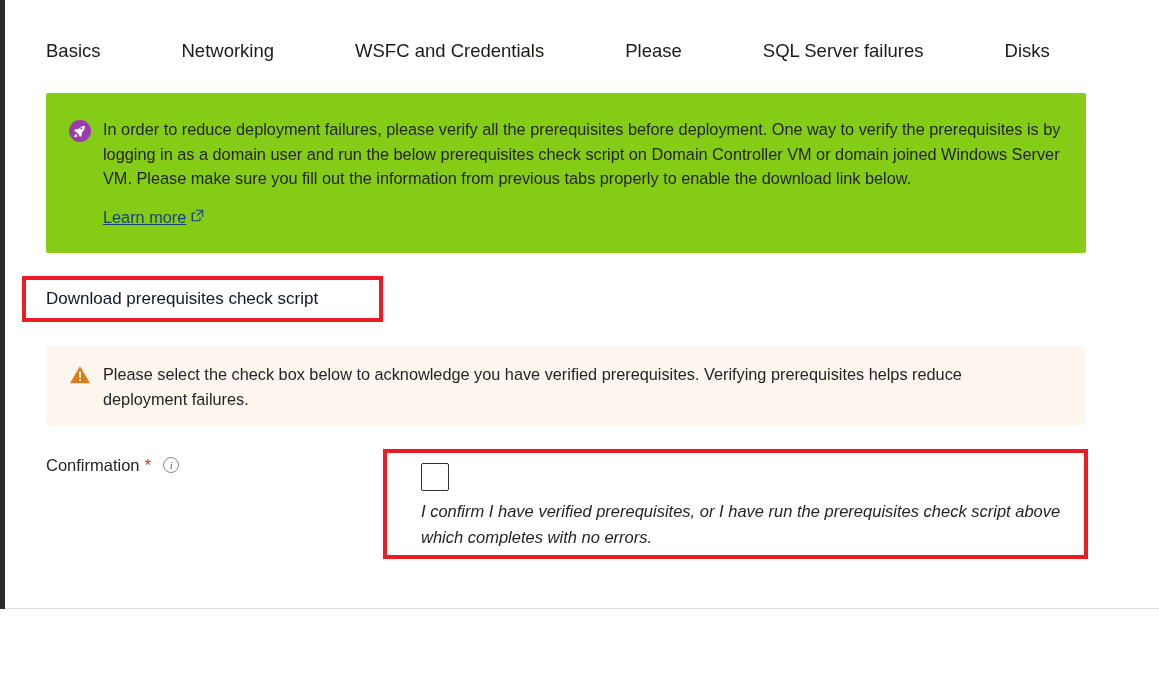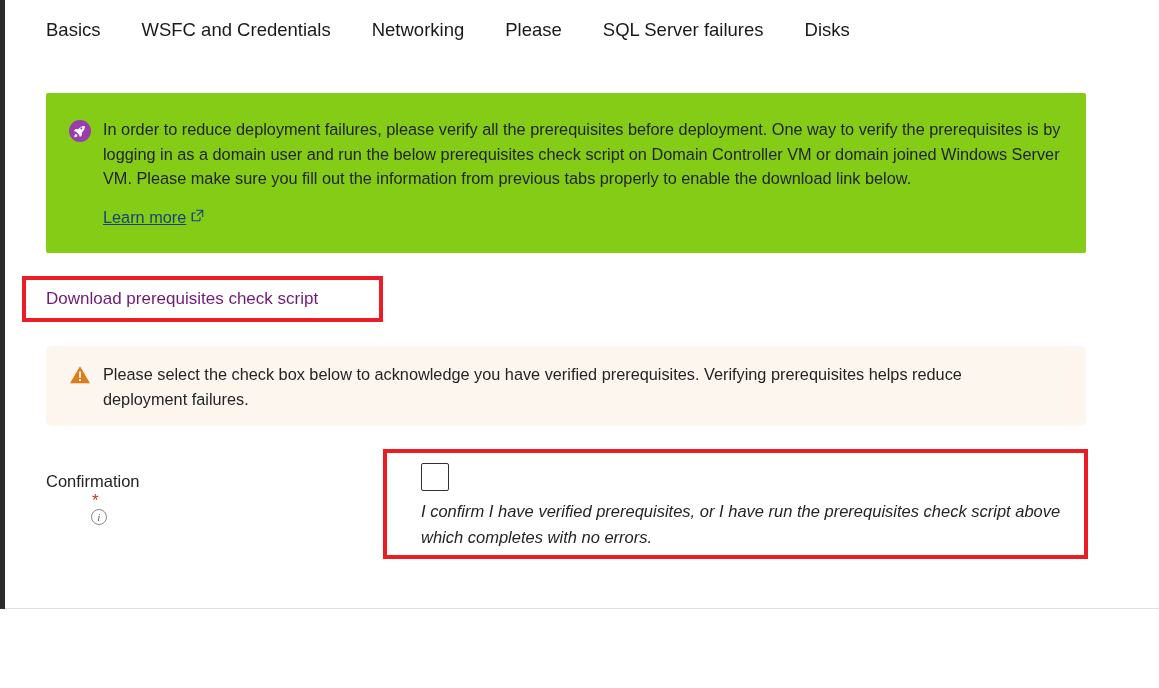--- a/index.html
+++ b/index.html
@@ -29,10 +29,11 @@
   
   .tabbar {
     position: absolute;
-    left: 46px; top: 18px;
+    left: 46px; top: 29px;
     width: 1100px; height: 48px;
     display: flex;
-    align-items: flex-start;
+    align-items: flex-end;
+    gap: 40px;
   }
   .tab {
     position: relative;

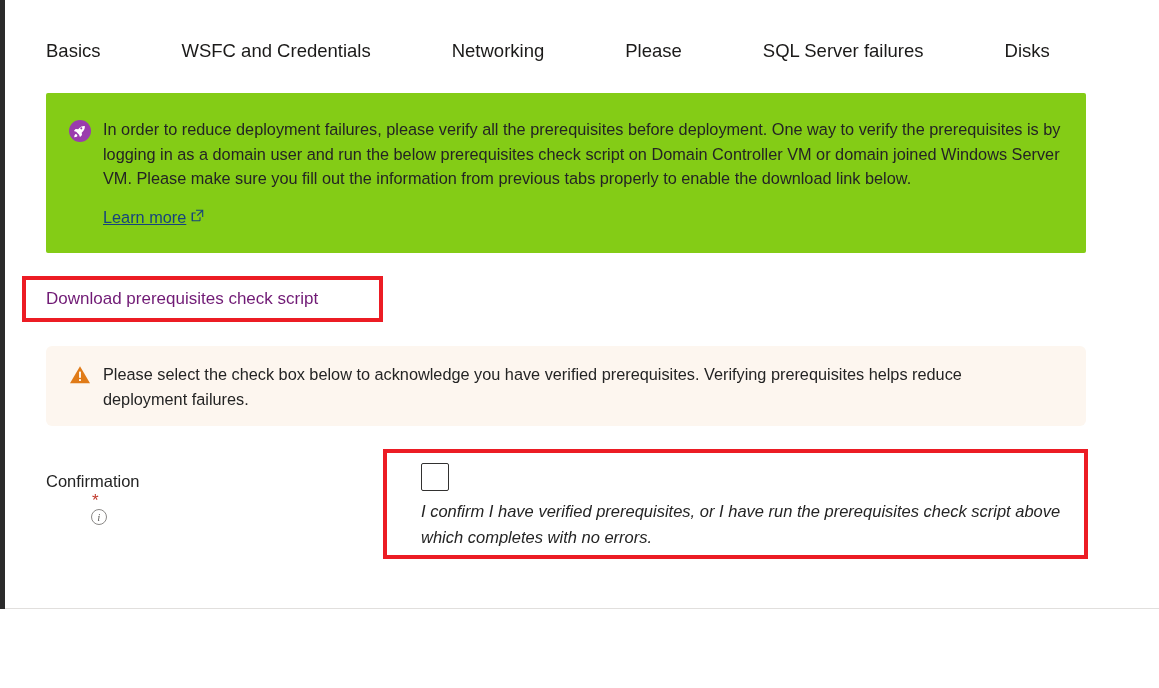--- a/index.html
+++ b/index.html
@@ -231,8 +231,8 @@
 
   <div class="tabbar">
     <div class="tab">Basics</div>
+    <div class="tab">Networking</div>
     <div class="tab">WSFC and Credentials</div>
-    <div class="tab">Networking</div>
     <div class="tab">Please</div>
     <div class="tab">SQL Server failures</div>
     <div class="tab">Disks</div>

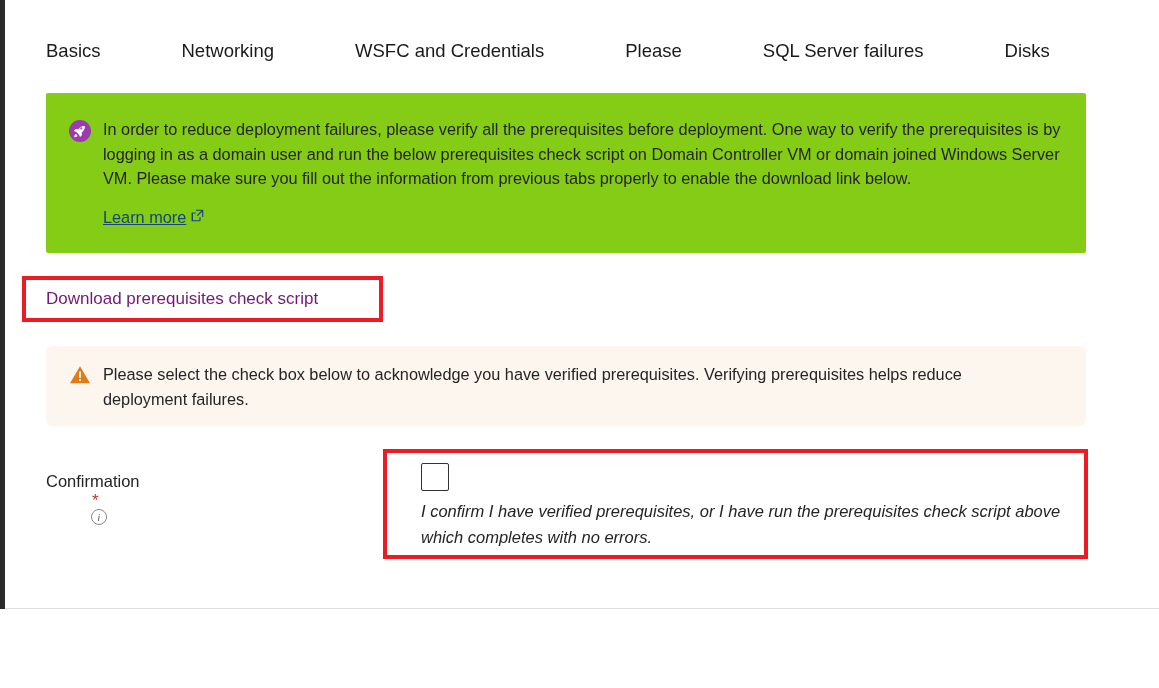--- a/index.html
+++ b/index.html
@@ -108,7 +108,7 @@
     left: 46px; top: 287px;
     font-size: 17px;
     line-height: 24px;
-    color: #701a75;
+    color: #0f172a;
     cursor: pointer;
     white-space: nowrap;
   }

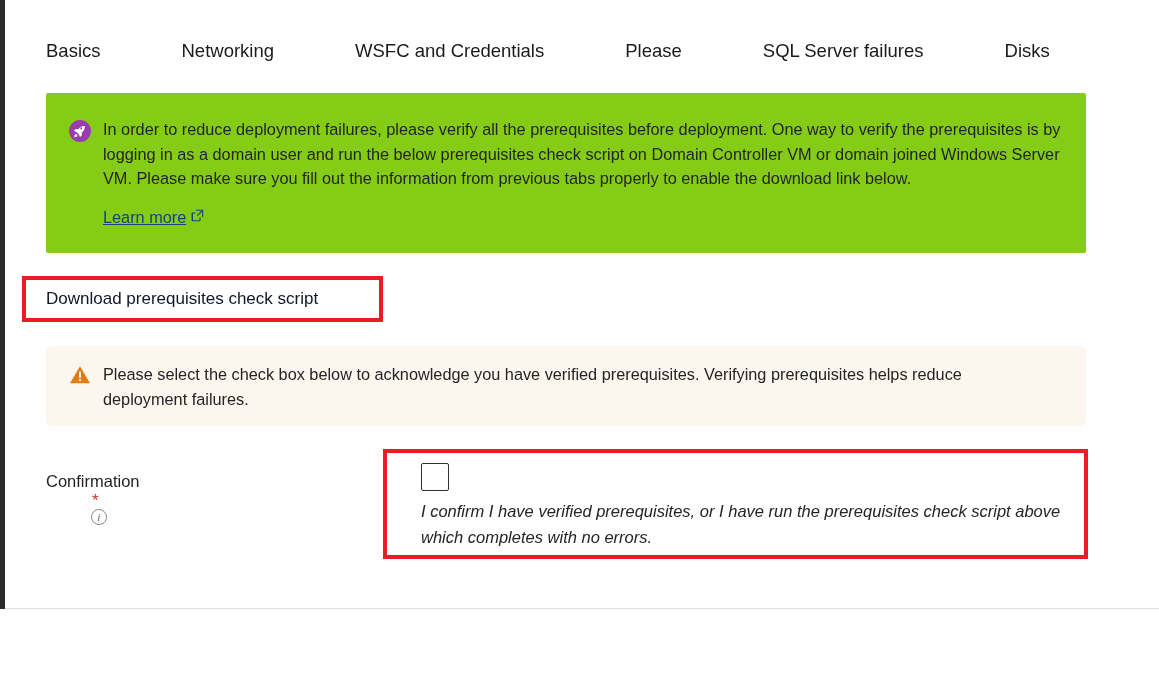--- a/index.html
+++ b/index.html
@@ -158,13 +158,12 @@
   
   .confirm-label {
     position: absolute;
-    left: 46px; top: 470px;
+    left: 46px; top: 454px;
     font-size: 16.5px;
     line-height: 22px;
     color: #242424;
     display: flex;
     align-items: center;
-    flex-direction: column;
   }
   .req-star {
     color: #c0392b;

